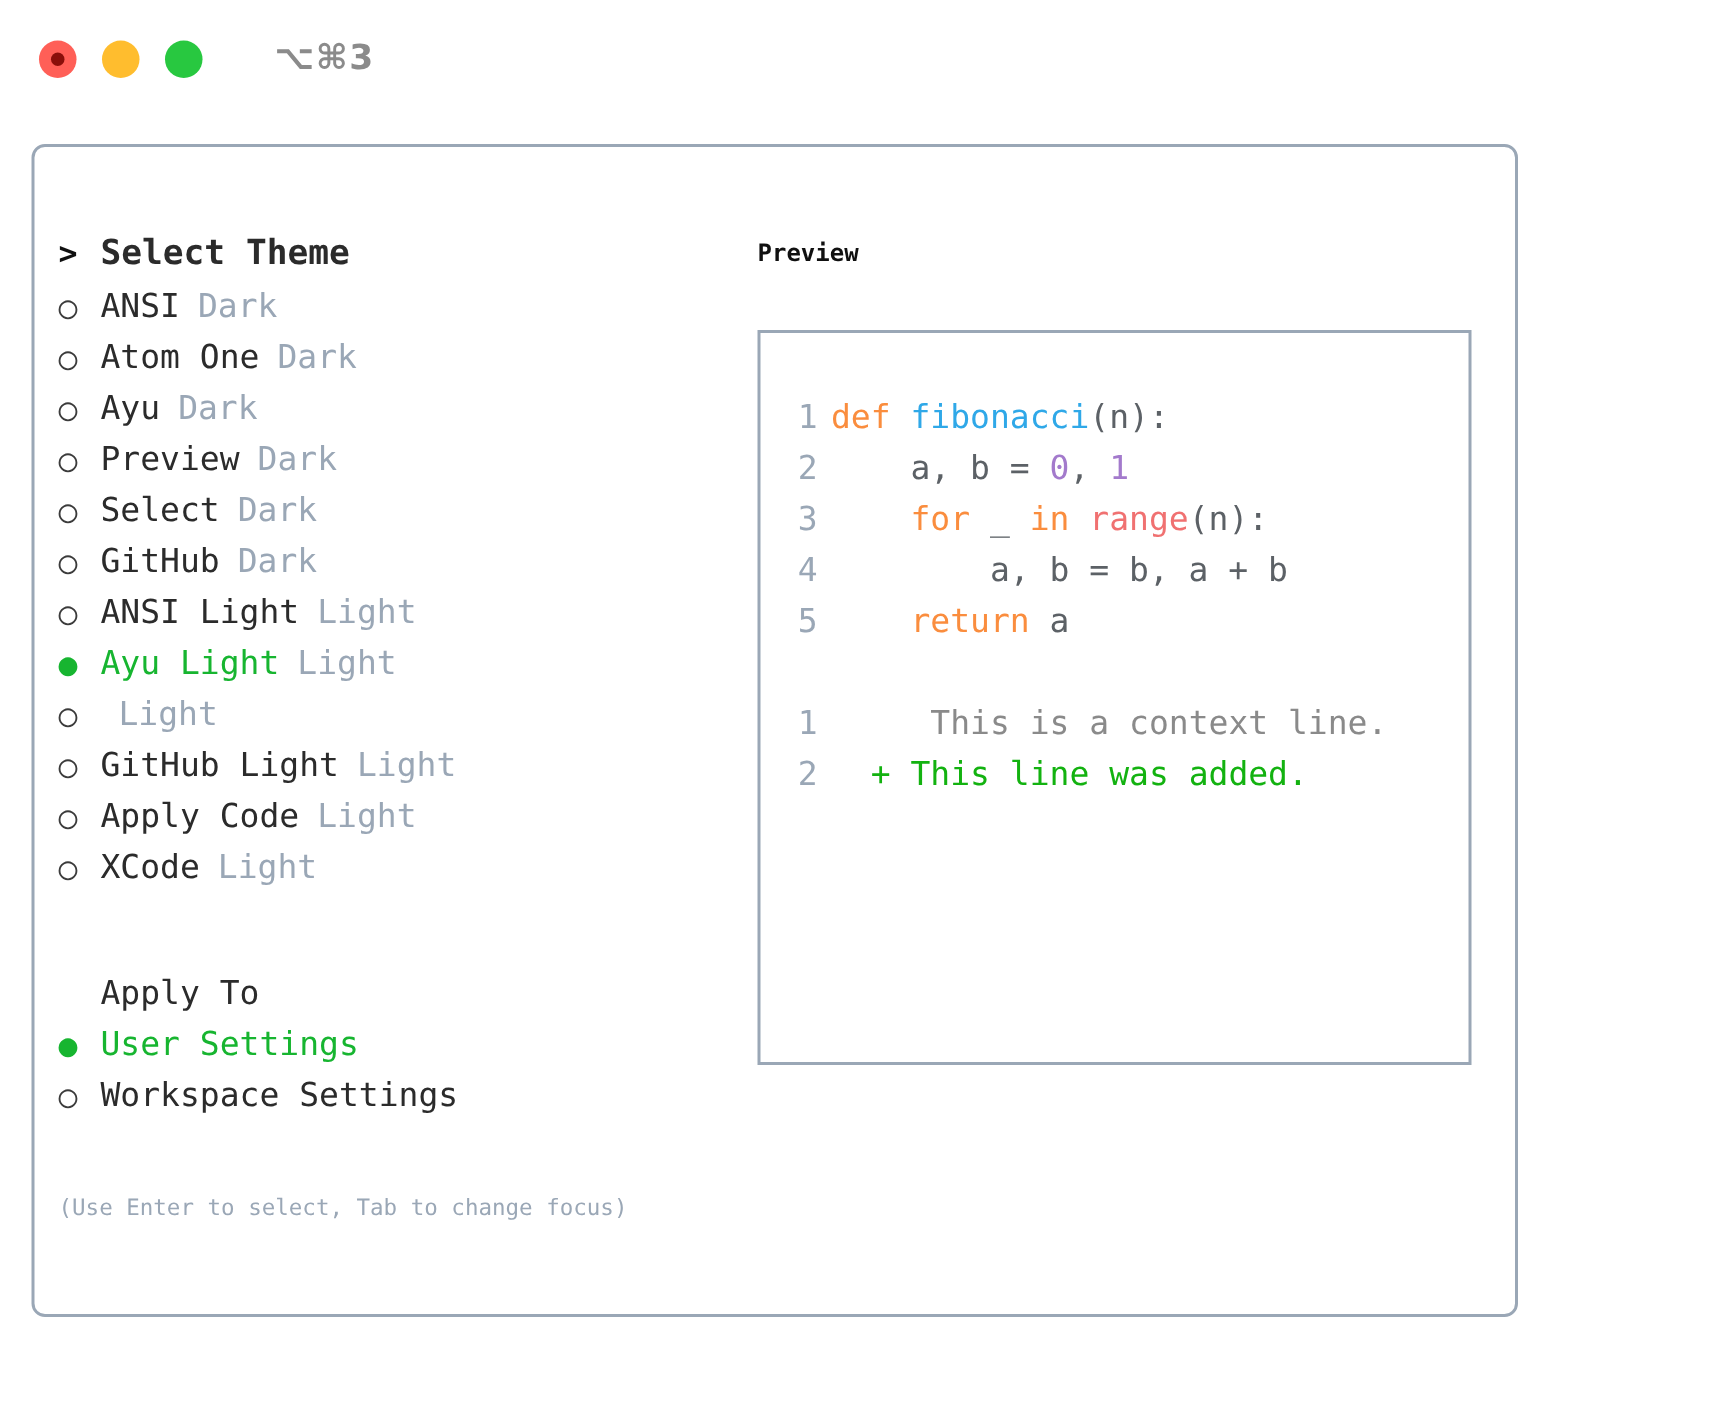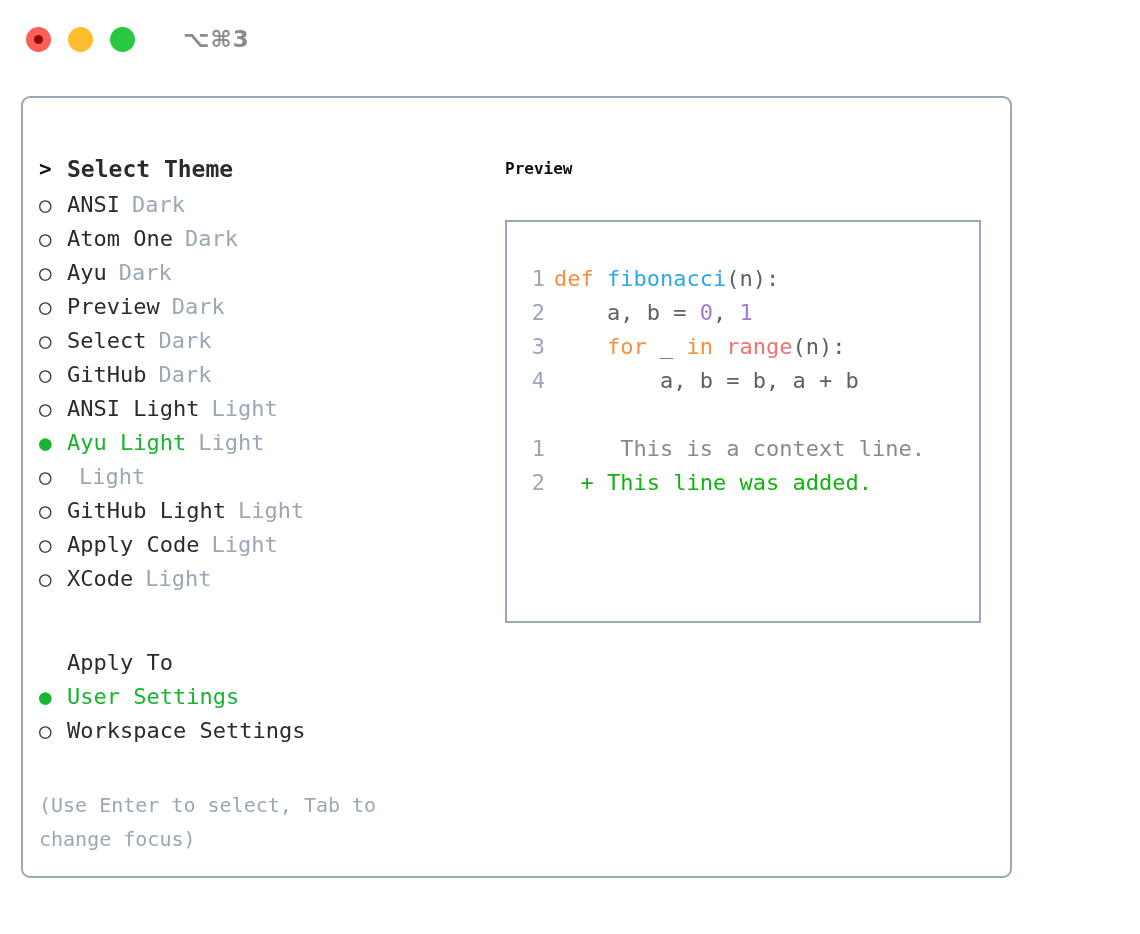--- a/index.html
+++ b/index.html
@@ -155,7 +155,7 @@
   #preview-box {
     margin-top: 32px;
     width: 476px;
-    height: 403px;
+    height: 490px;
     border: 2px solid #9aa7b6;
     box-sizing: border-box;
     background: #ffffff;

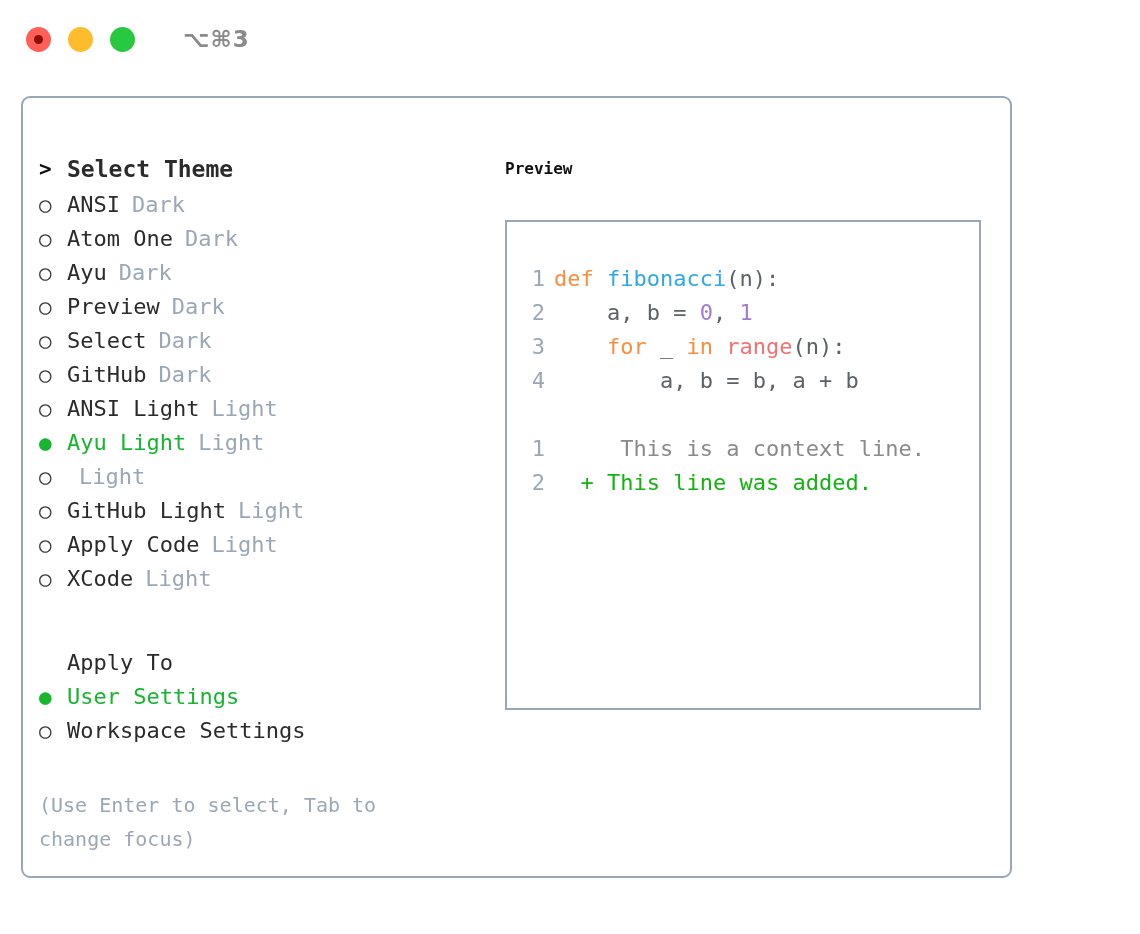--- a/index.html
+++ b/index.html
@@ -248,6 +248,7 @@
               <div class="code-line"><span class="lineno">2</span><span class="tok-pl">    a, b = </span><span class="tok-num">0</span><span class="tok-pl">, </span><span class="tok-num">1</span></div>
               <div class="code-line"><span class="lineno">3</span><span class="tok-pl">    </span><span class="tok-kw">for</span><span class="tok-pl"> _ </span><span class="tok-kw">in</span><span class="tok-pl"> </span><span class="tok-bi">range</span><span class="tok-pl">(n):</span></div>
               <div class="code-line"><span class="lineno">4</span><span class="tok-pl">        a, b = b, a + b</span></div>
+              <div class="code-line"><span class="lineno">5</span><span class="tok-pl">    </span><span class="tok-kw">return</span><span class="tok-pl"> a</span></div>
             </div>
           <div class="code-line spacer">&nbsp;</div>
           <div id="diff-block">

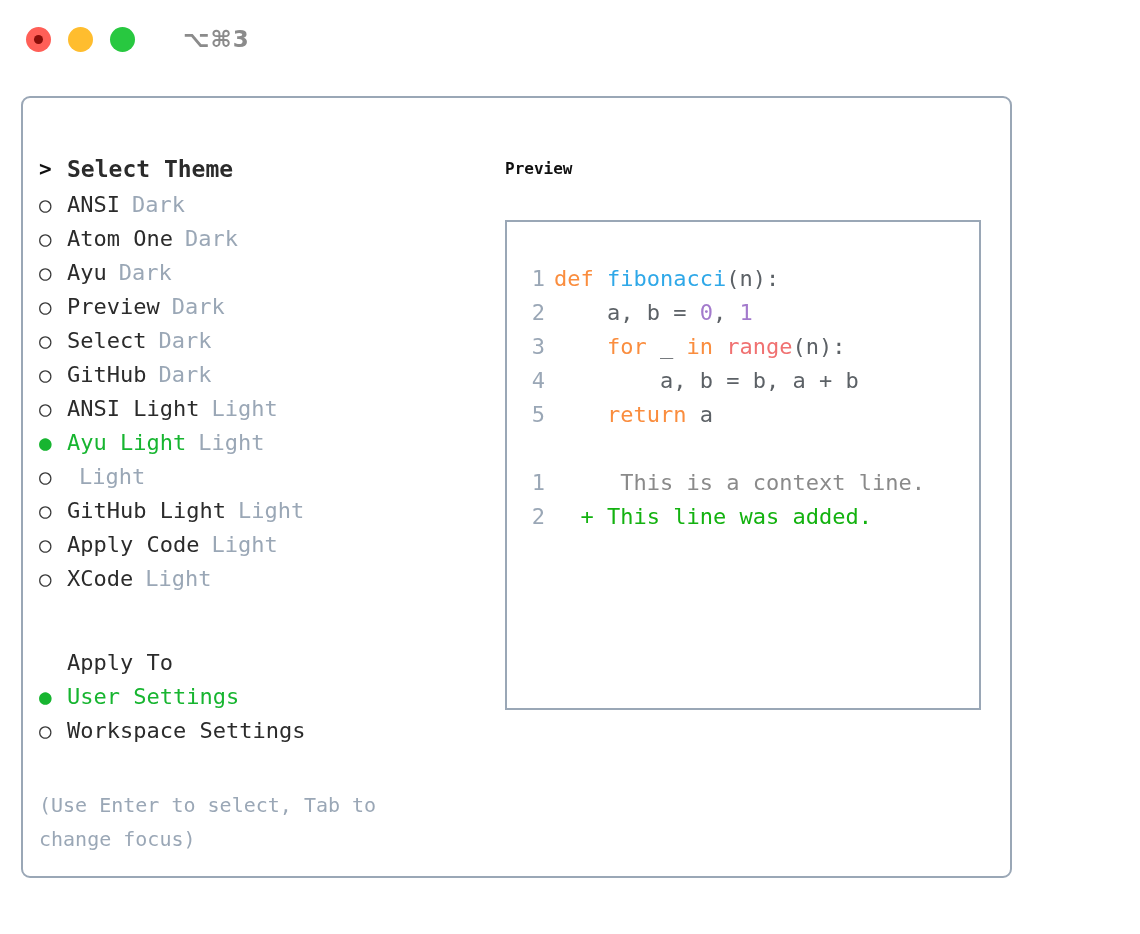--- a/index.html
+++ b/index.html
@@ -132,7 +132,7 @@
 
   #hint-text {
     margin-top: 40px;
-    font-size: 20px;
+    font-size: 15px;
     line-height: 34px;
     color: #9aa7b6;
     width: 410px;

